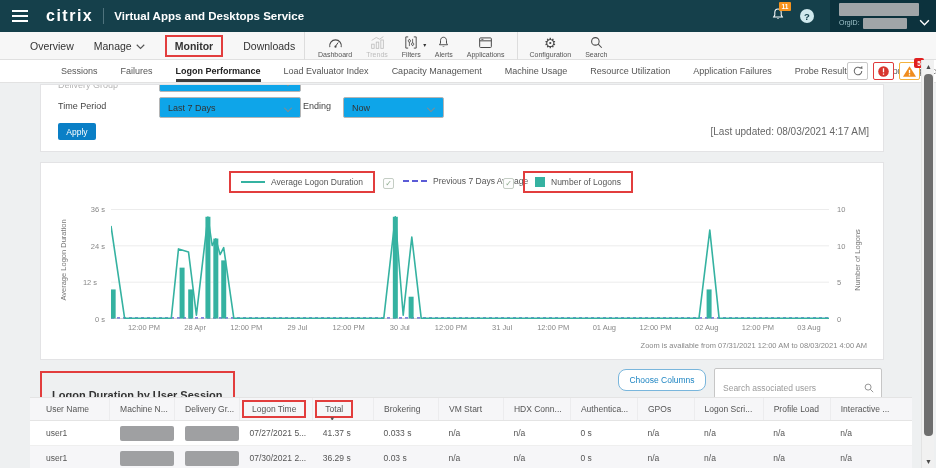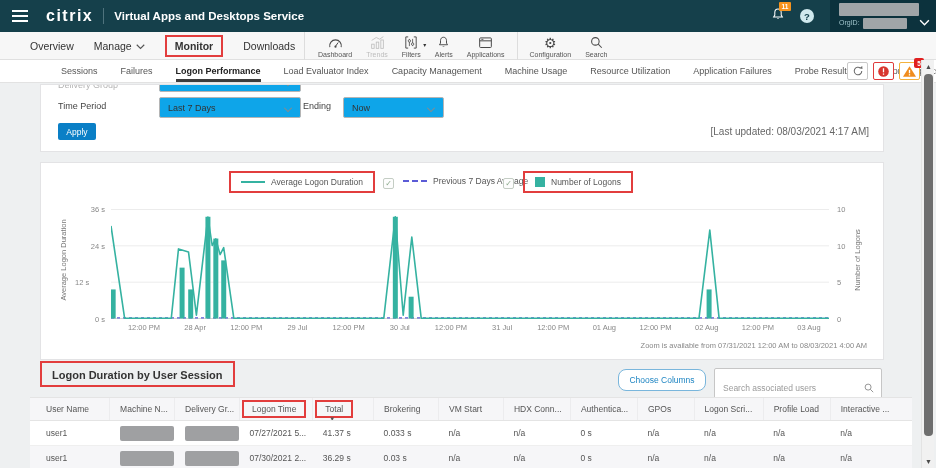--- a/index.html
+++ b/index.html
@@ -314,7 +314,7 @@
     <div id="left-ticks">
         <span class="axis-tick" style="left: 34px; width: 30px; text-align: right; top: 42px;">36 s</span>
         <span class="axis-tick" style="left: 34px; width: 30px; text-align: right; top: 78.6667px;">24 s</span>
-        <span class="axis-tick" style="left: 34px; width: 30px; text-align: left; top: 115.333px;">12 s</span>
+        <span class="axis-tick" style="left: 34px; width: 30px; text-align: center; top: 115.333px;">12 s</span>
         <span class="axis-tick" style="left: 34px; width: 30px; text-align: right; top: 152px;">0 s</span>
       </div>
     <div id="right-ticks">

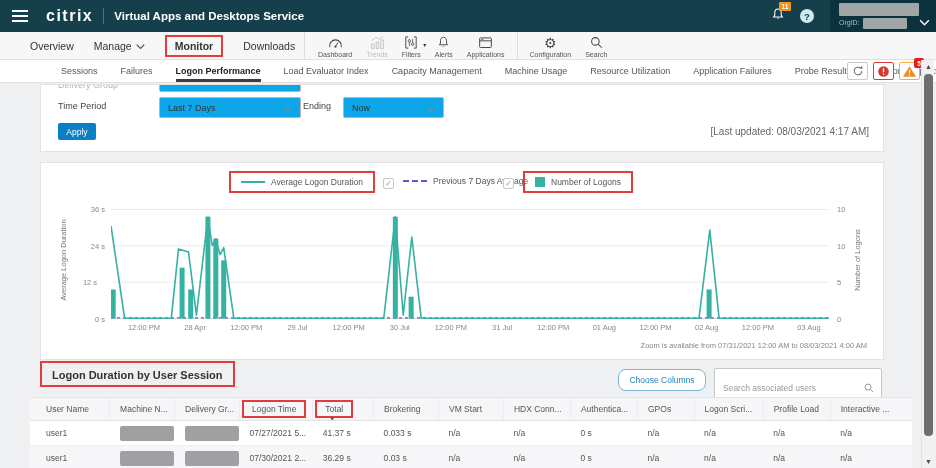--- a/index.html
+++ b/index.html
@@ -76,7 +76,7 @@
   .x-tick{position:absolute;top:160px;width:56px;text-align:center;font-size:7.5px;color:#888;}
   .zoom-note{position:absolute;right:16px;top:178px;font-size:7.5px;color:#888;}
   
-  .tbl-title-box{position:absolute;left:40px;top:361px;border:2px solid #e23d3d;padding:2px 10px;background:transparent;}
+  .tbl-title-box{position:absolute;left:40px;top:371px;border:2px solid #e23d3d;padding:12px 10px;background:transparent;}
   .tbl-title{font-size:11px;font-weight:bold;color:#333;}
   .choose-cols{position:absolute;left:618px;top:369px;width:88px;height:22px;background:#fff;border:1px solid #79b6dc;
                border-radius:8px;color:#2086c3;font-size:8.5px;cursor:pointer;font-family:"Liberation Sans",sans-serif;}

